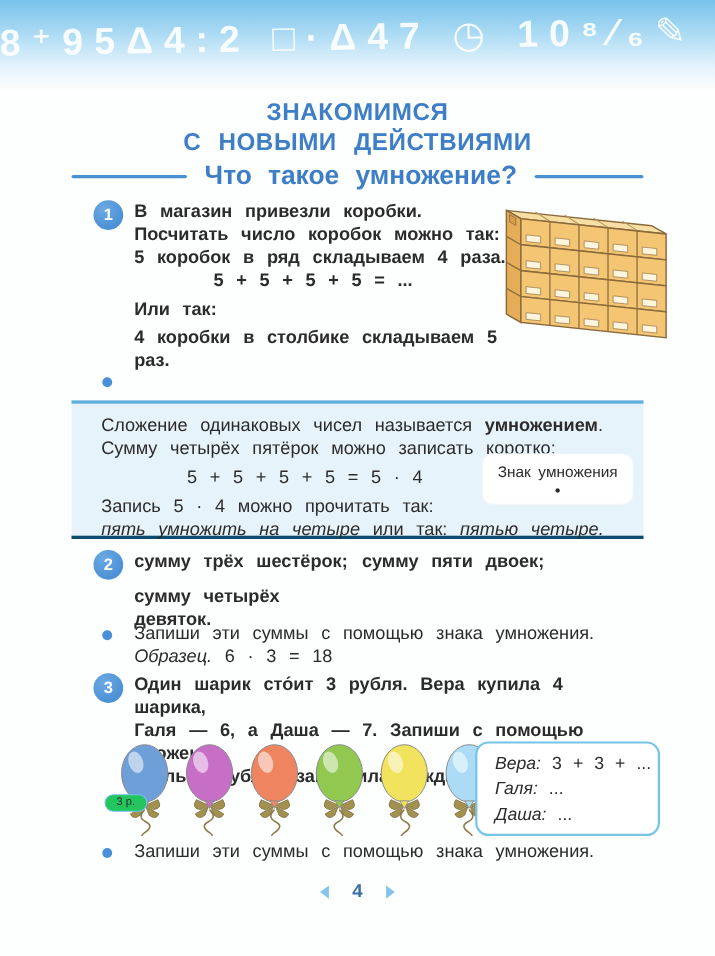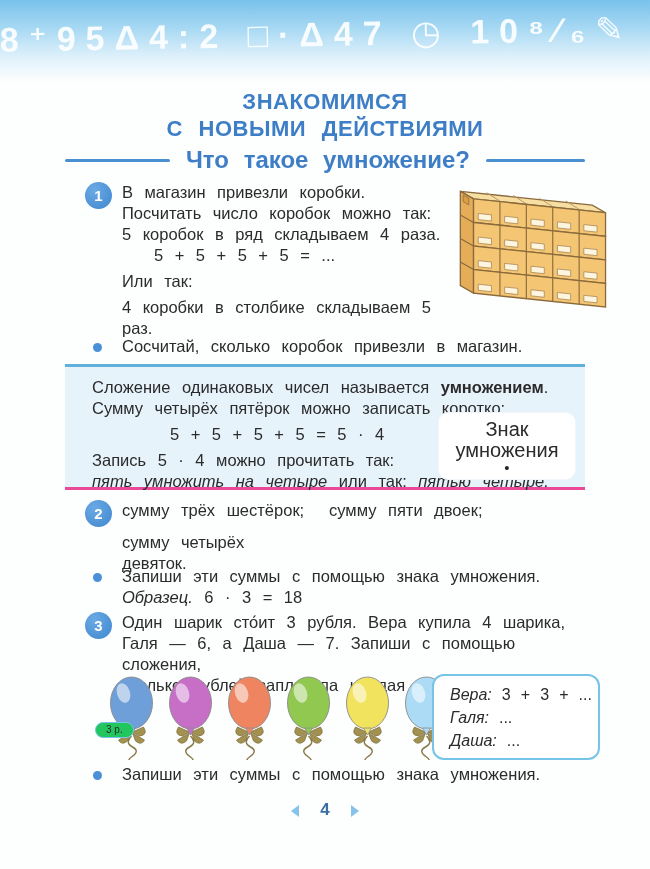--- a/index.html
+++ b/index.html
@@ -40,7 +40,7 @@
     display:flex; align-items:center; justify-content:center;
   }
   .section { position:absolute; left:65px; width:548px; }
-  .section .ex-body { margin-left:57px; }
+  .section .ex-body { margin-left:57px;font-weight:bold; }
   .bullet-row { position:absolute; left:65px; width:520px; }
   .bullet-dot { position:absolute; left:28px; top:7px; width:9px; height:9px;
     border-radius:50%; background:#4a90d8; }

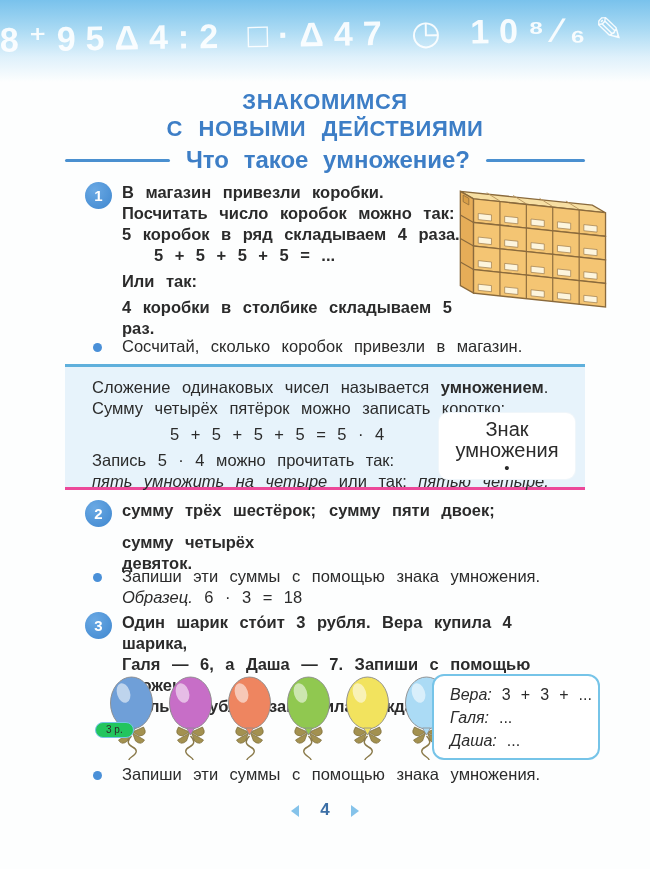--- a/index.html
+++ b/index.html
@@ -45,7 +45,7 @@
   .bullet-dot { position:absolute; left:28px; top:7px; width:9px; height:9px;
     border-radius:50%; background:#4a90d8; }
   .bullet-row .ex-body { margin-left:57px; }
-  .indent1 { margin-left:32px; }
+  .indent1 { margin-left:72px; }
   .indent2 { margin-left:52px; }
   .gap-top { margin-top:5px; }
   .it { font-style:italic; }

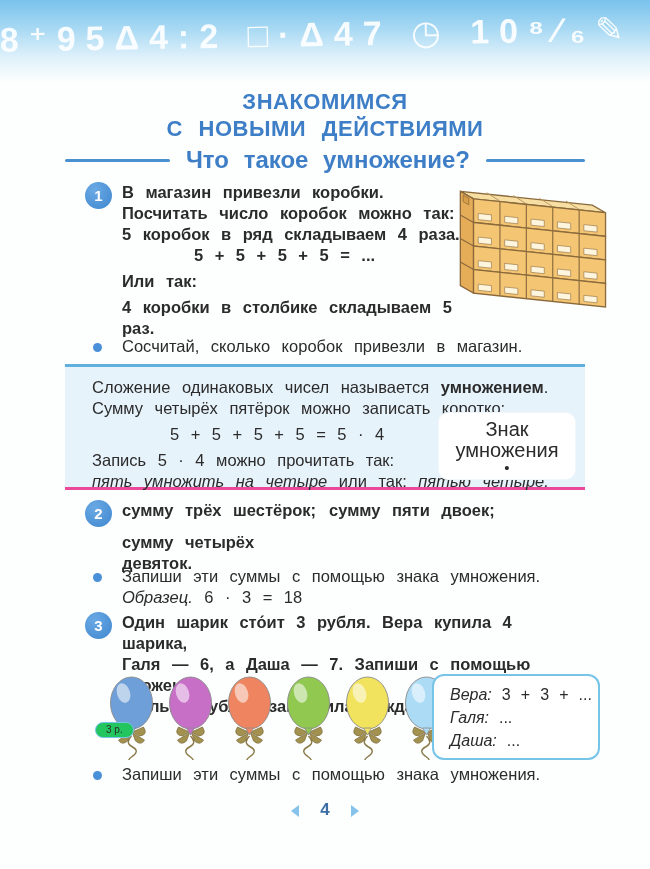--- a/index.html
+++ b/index.html
@@ -165,7 +165,6 @@
 
   <div class="bullet-row" style="top:336px;">
     <span class="bullet-dot"></span>
-    <div class="ex-body body-txt">Сосчитай, сколько коробок привезли в магазин.</div>
   </div>
 
   <div class="def-box body-txt">

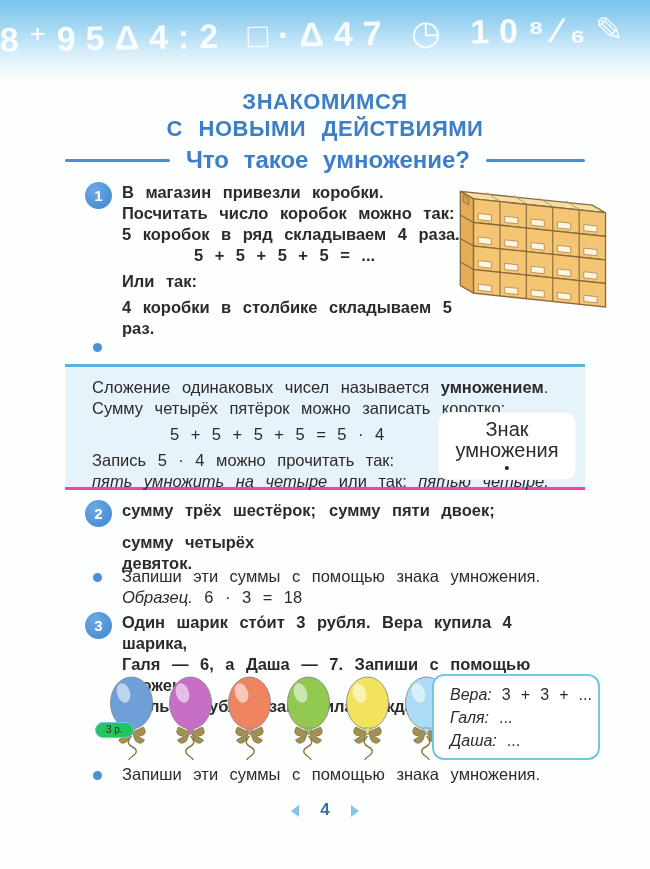--- a/index.html
+++ b/index.html
@@ -55,7 +55,7 @@
   
   .def-box {
     position:absolute; left:65px; top:364px; width:520px; height:126px;
-    background:#e7f3fb; border-top:3px solid #5fb0dc; border-bottom:3px solid #ec4899;
+    background:#e7f3fb; border-top:3px solid #5fb0dc; border-bottom:3px solid #0c4a6e;
     padding:10px 16px 0 27px;
   }
   .def-box .indent-eq { margin-left:78px; }

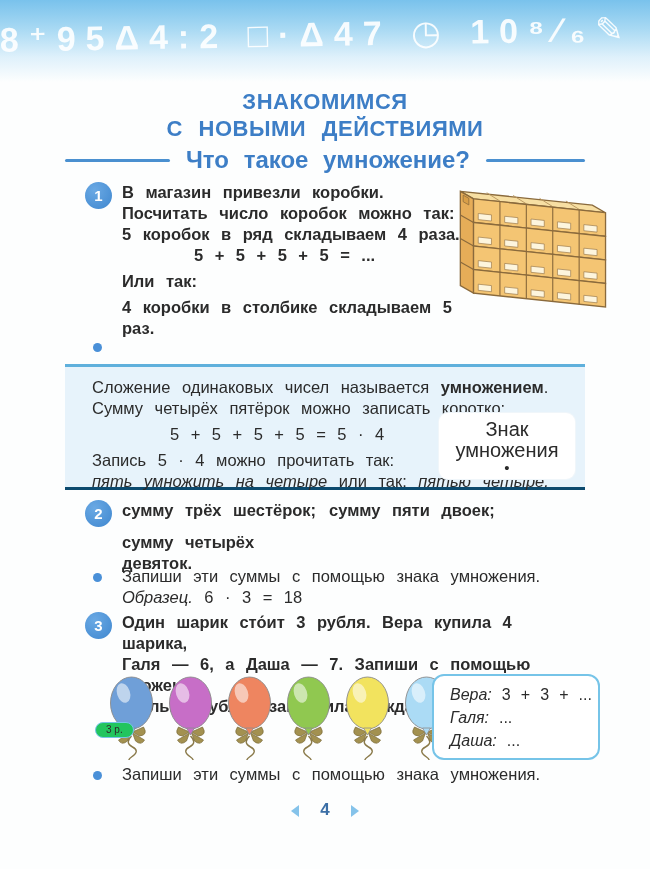--- a/index.html
+++ b/index.html
@@ -64,7 +64,7 @@
     background:#fff; border-radius:9px; padding:6px 8px 4px 8px; text-align:center;
     box-shadow:0 0 0 1px #f0f6fa;
   }
-  .sign-box .lbl { font-size:20px; word-spacing:3px; }
+  .sign-box .lbl { font-size:14px; word-spacing:3px; }
   .sign-box .sym { font-size:15px; line-height:14px; }
   
   .two-col { display:grid; grid-template-columns:196px auto;gap:11px; }

